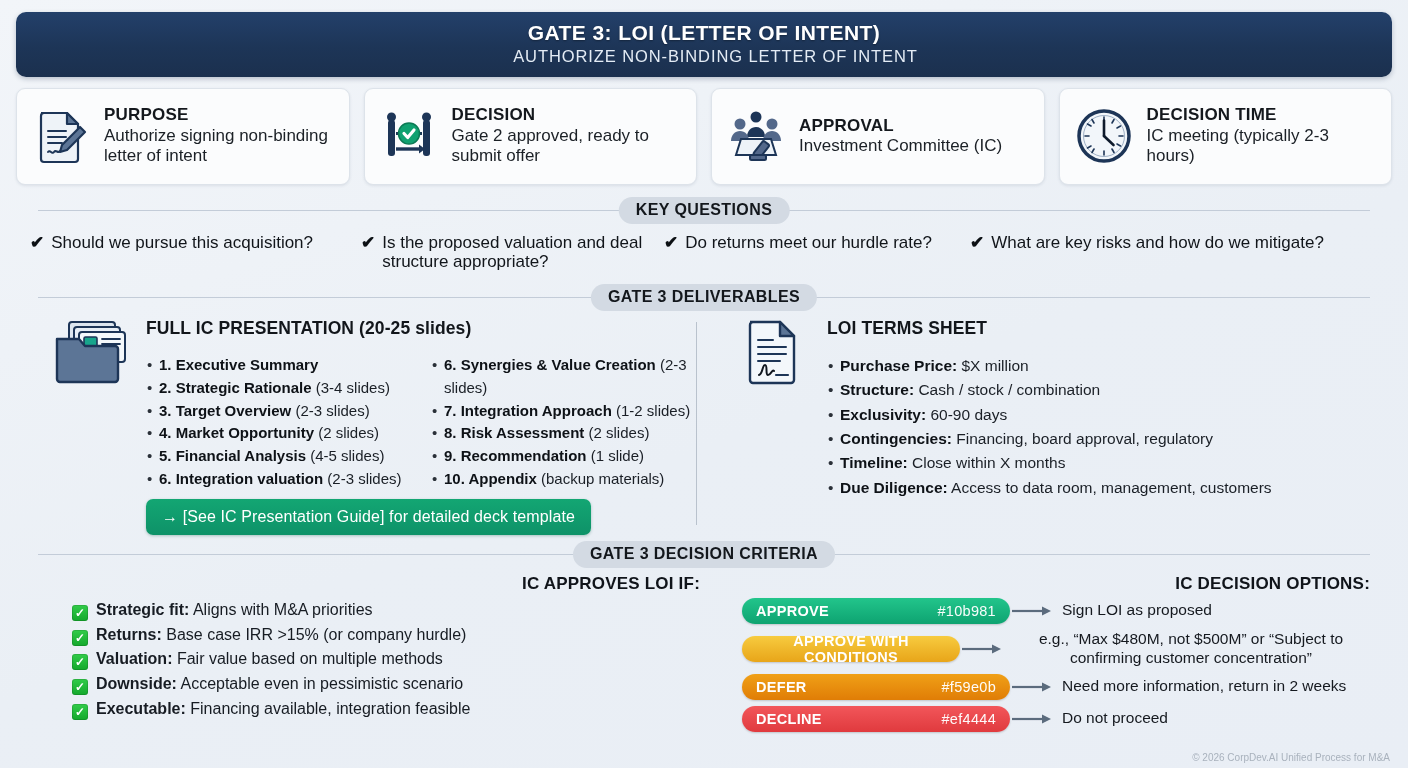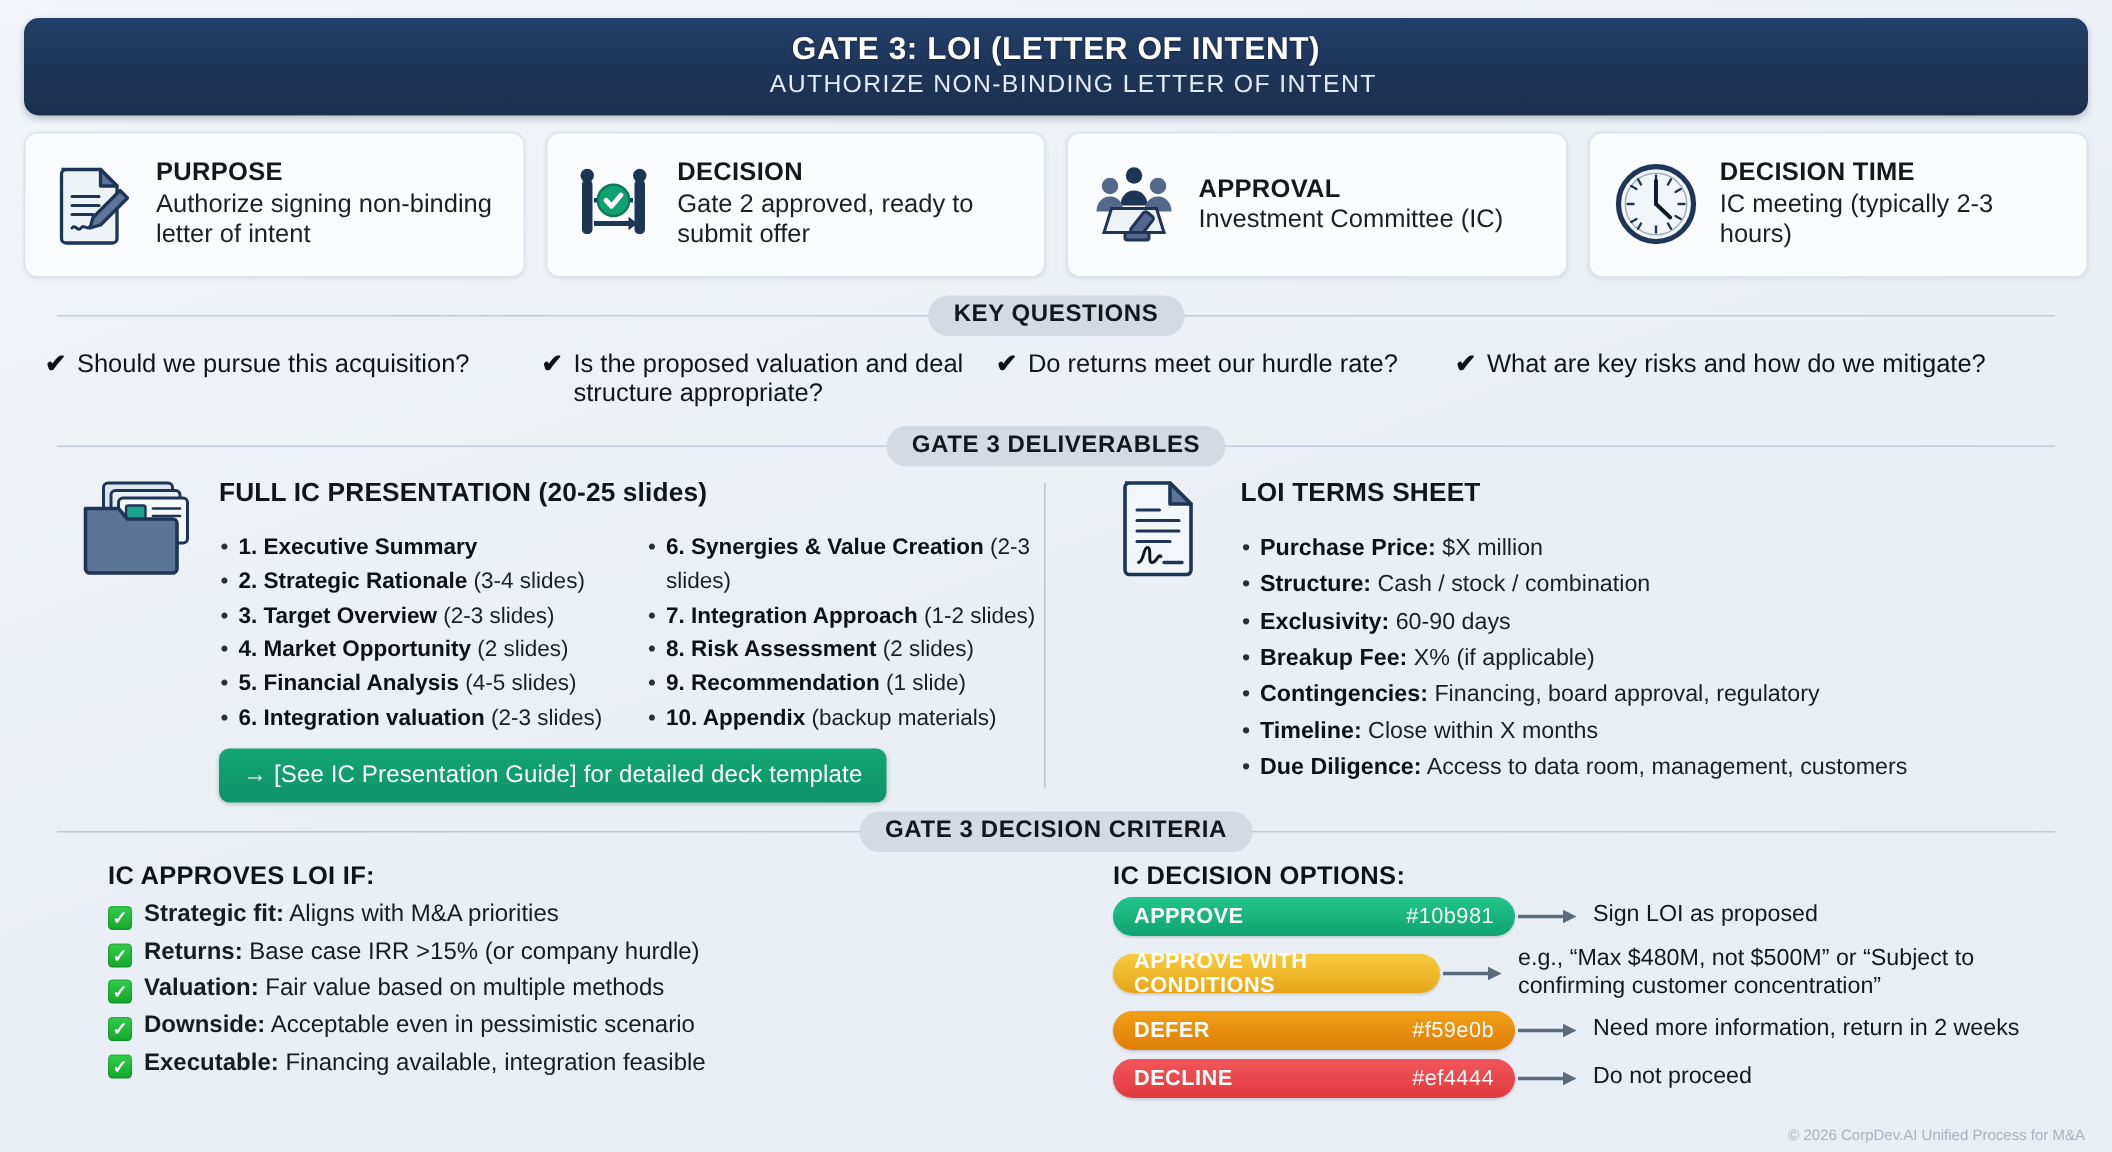--- a/index.html
+++ b/index.html
@@ -358,7 +358,6 @@
           <li><b>Purchase Price:</b><span> $X million</span></li>
           <li><b>Structure:</b><span> Cash / stock / combination</span></li>
           <li><b>Exclusivity:</b><span> 60-90 days</span></li>
-          <li><b>Breakup Fee:</b><span> X% (if applicable)</span></li>
           <li><b>Contingencies:</b><span> Financing, board approval, regulatory</span></li>
           <li><b>Timeline:</b><span> Close within X months</span></li>
           <li><b>Due Diligence:</b><span> Access to data room, management, customers</span></li>

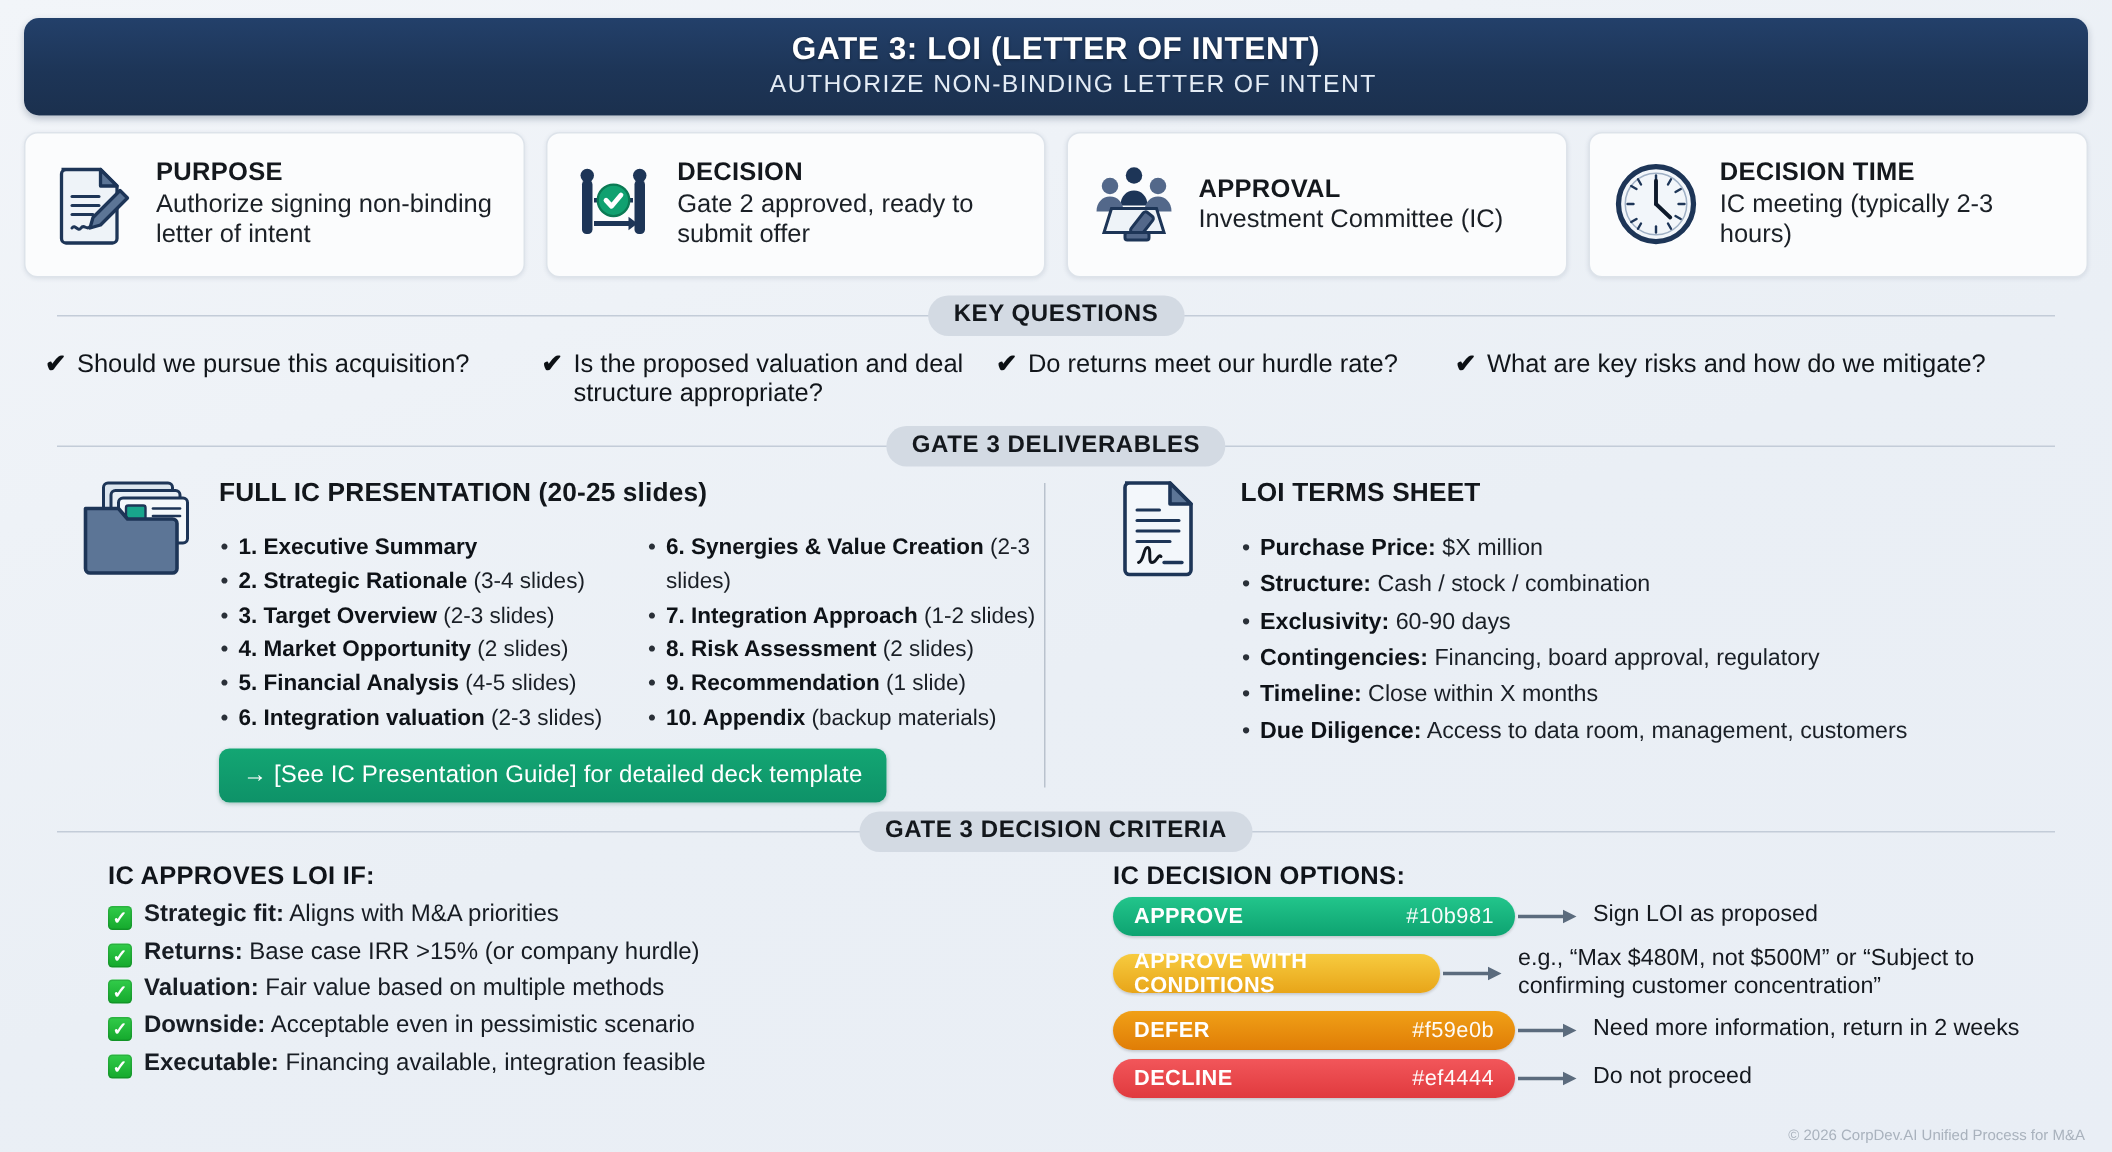--- a/index.html
+++ b/index.html
@@ -134,7 +134,7 @@
   
   .crit { display: flex; margin-top: 7px; padding: 0 22px; gap: 34px;}
   .crit-col { flex: 1 1 0; }
-  .crit-h { font-size: 17px; font-weight: bold; color:#10141a; margin-bottom: 4px; letter-spacing:.2px;}
+  .crit-h { font-size: 17px; font-weight: bold; color:#10141a; margin-bottom: 4px; letter-spacing:.2px;text-align:right;}
   ul.checks { list-style: none; }
   ul.checks li {
     font-size: 16px; color:#171c23; line-height: 1.55;

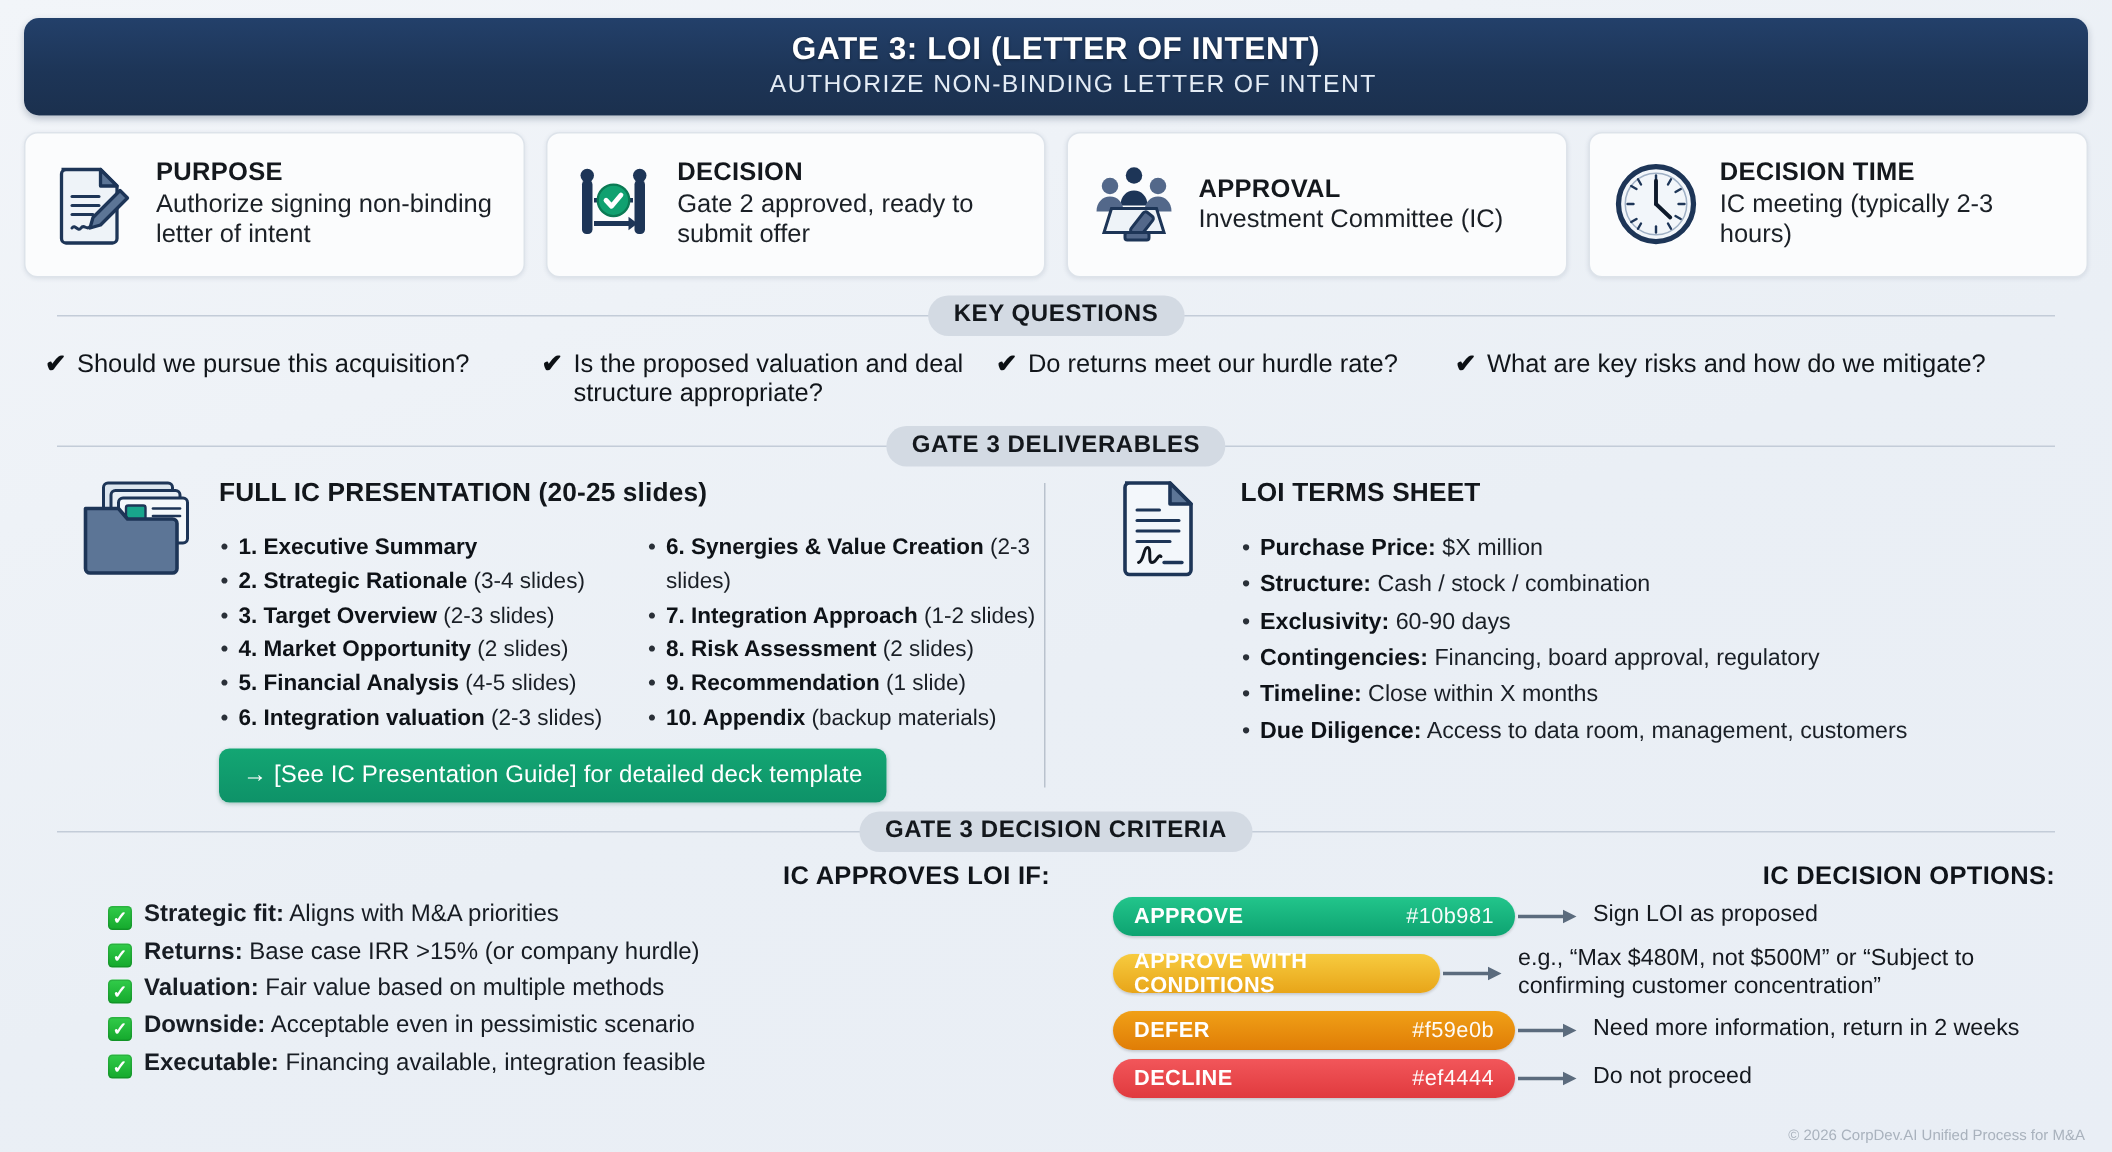--- a/index.html
+++ b/index.html
@@ -150,7 +150,7 @@
   }
 
   .opts { margin-top: 1px; }
-  .opt-row { display: flex; align-items: center; gap: 0; margin-bottom: 6px; }
+  .opt-row { display: flex; align-items: center; gap: 0; margin-bottom: 6px; text-align: center; }
   .badge {
     width: 268px; height: 26px; border-radius: 13px;
     display: flex; align-items: center; justify-content: space-between;

